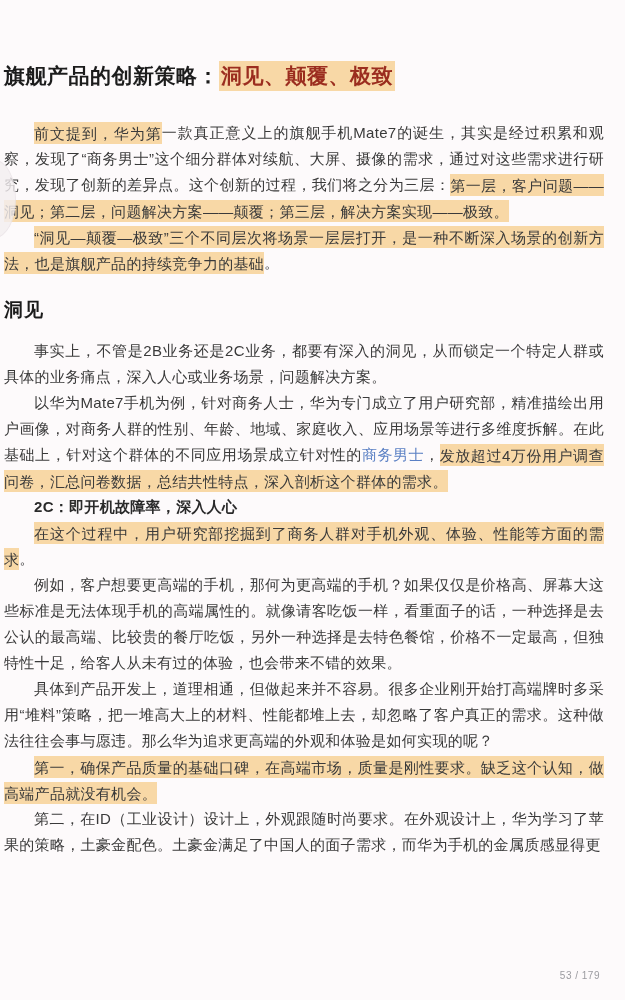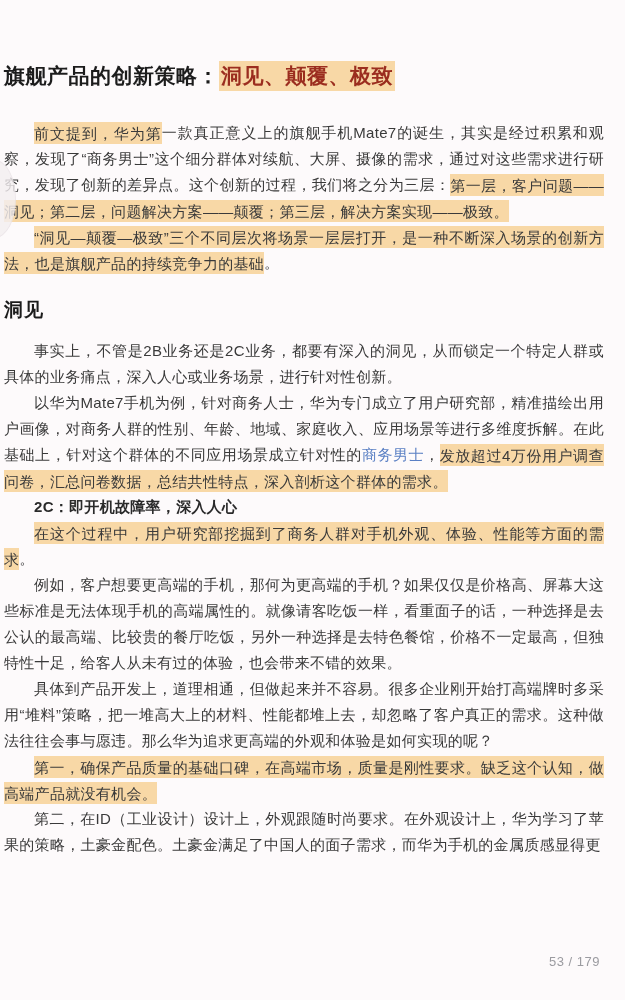--- a/index.html
+++ b/index.html
@@ -92,7 +92,7 @@
       <p class="para"><span class="hl">前文提到，华为第</span><span>一款真正意义上的旗舰手机Mate7的诞生，其实是经过积累和观察，发现了“商务男士”这个细分群体对续航、大屏、摄像的需求，通过对这些需求进行研究，发现了创新的差异点。这个创新的过程，我们将之分为三层：</span><span class="hl">第一层，客户问题——洞见；第二层，问题解决方案——颠覆；第三层，解决方案实现——极致。</span></p>
       <p class="para"><span class="hl">“洞见—颠覆—极致”三个不同层次将场景一层层打开，是一种不断深入场景的创新方法，也是旗舰产品的持续竞争力的基础</span><span>。</span></p>
       <h2 class="section-heading">洞见</h2>
-      <p class="para"><span>事实上，不管是2B业务还是2C业务，都要有深入的洞见，从而锁定一个特定人群或具体的业务痛点，深入人心或业务场景，进行针对性创新。</span></p>
+      <p class="para"><span>事实上，不管是2B业务还是2C业务，都要有深入的洞见，从而锁定一个特定人群或具体的业务痛点，深入人心或业务场景，问题解决方案。</span></p>
       <p class="para"><span>以华为Mate7手机为例，针对商务人士，华为专门成立了用户研究部，精准描绘出用户画像，对商务人群的性别、年龄、地域、家庭收入、应用场景等进行多维度拆解。在此基础上，针对这个群体的不同应用场景成立针对性的</span><span class="link">商务男士</span><span>，</span><span class="hl">发放超过4万份用户调查问卷，汇总问卷数据，总结共性特点，深入剖析这个群体的需求。</span></p>
       <p class="para"><span class="bold">2C：即开机故障率，深入人心</span></p>
       <p class="para"><span class="hl">在这个过程中，用户研究部挖掘到了商务人群对手机外观、体验、性能等方面的需求</span><span>。</span></p>

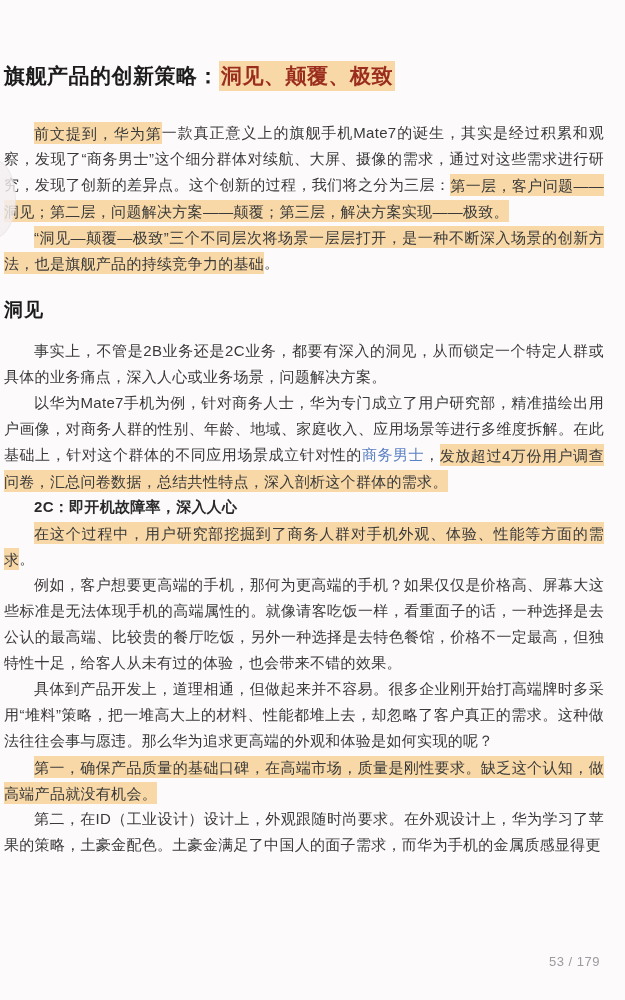--- a/index.html
+++ b/index.html
@@ -63,8 +63,8 @@
   .page-indicator {
     position: absolute;
     right: 25px;
-    bottom: 31px;
-    font-size: 13px;
+    bottom: 19px;
+    font-size: 10px;
     color: #9b9ba0;
     letter-spacing: 0.5px;
   }

